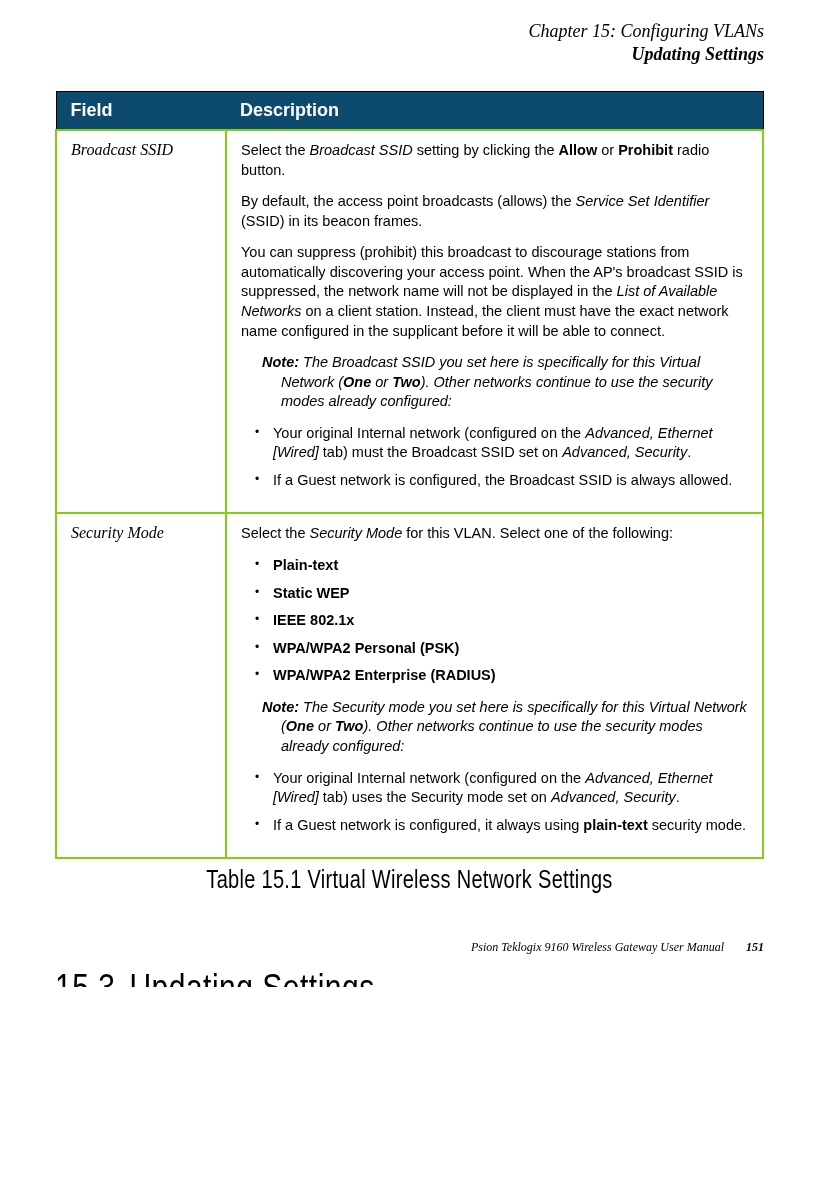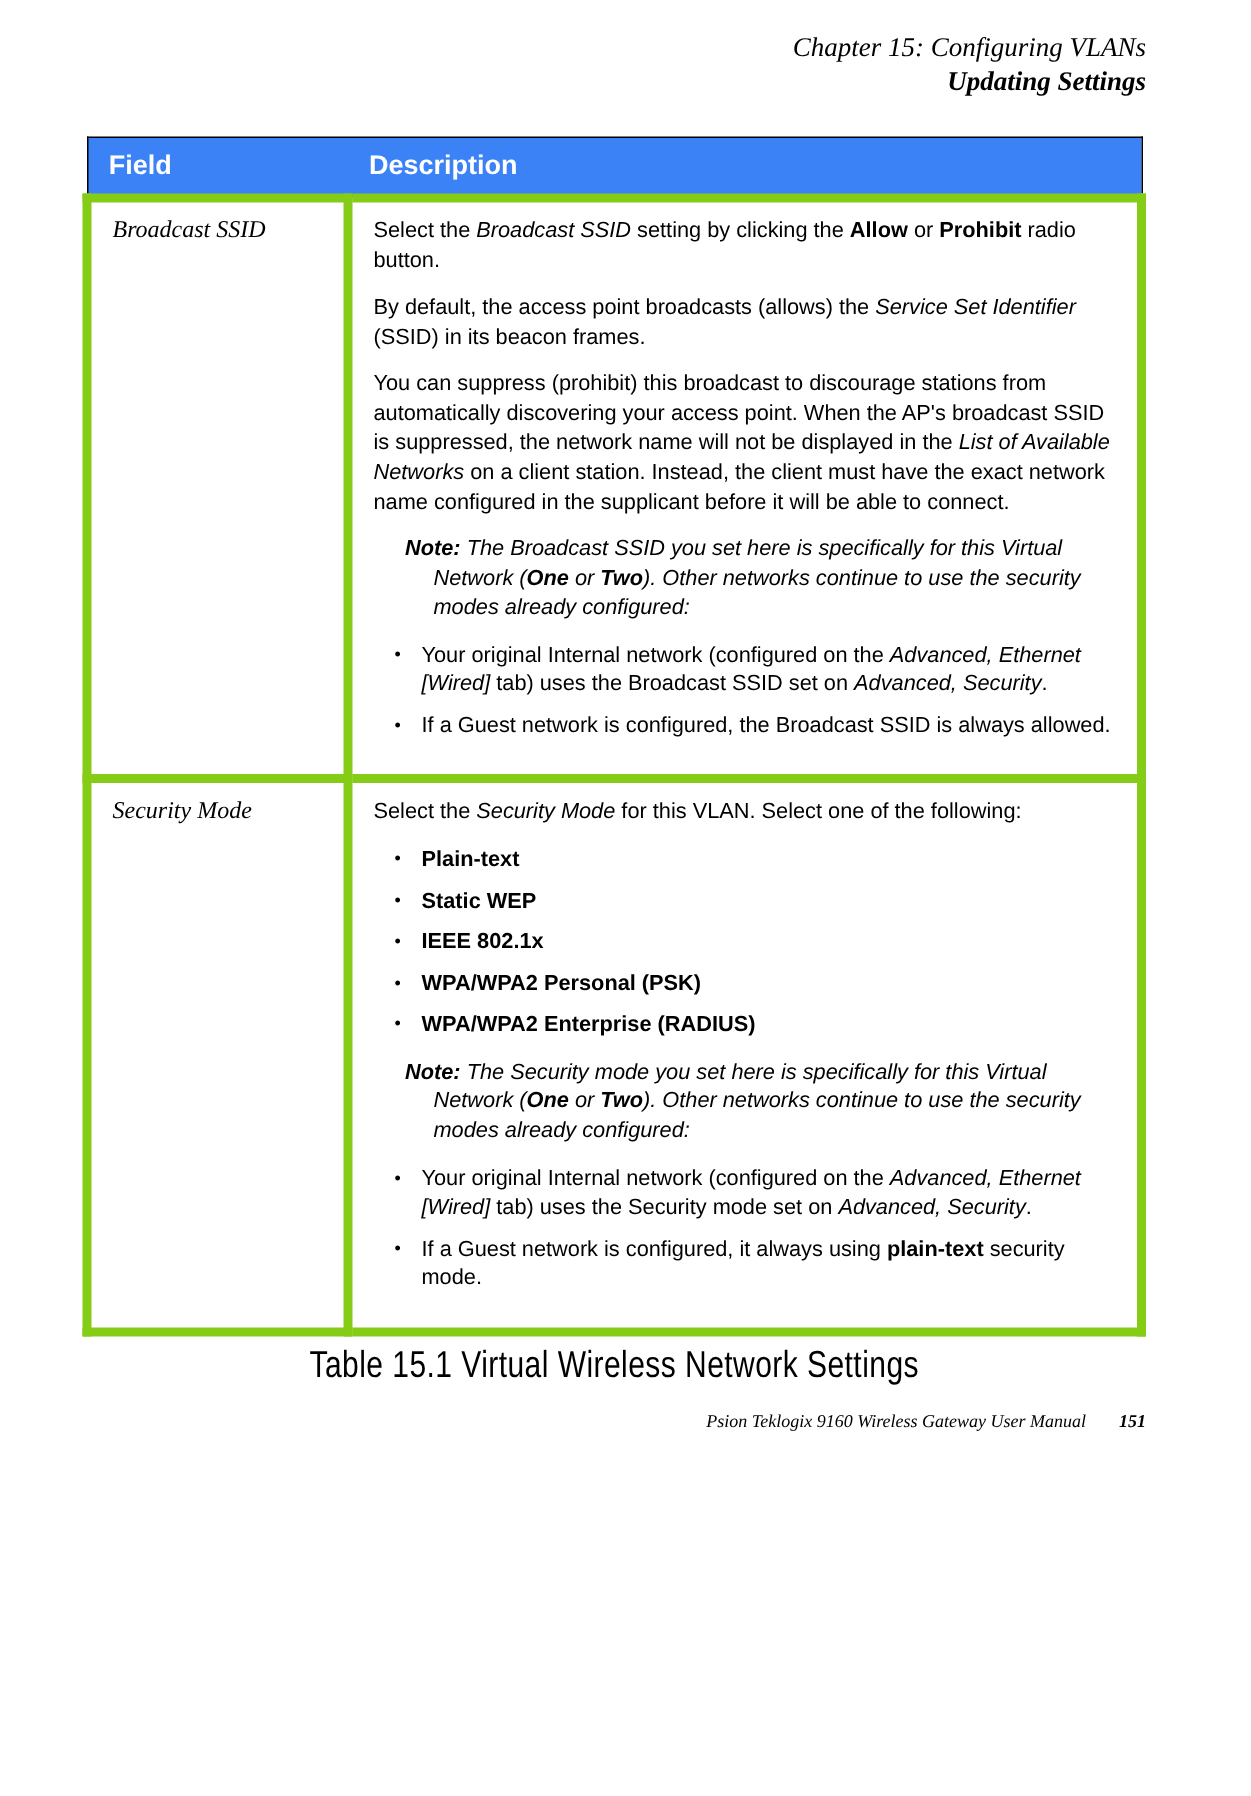--- a/index.html
+++ b/index.html
@@ -36,7 +36,7 @@
     font-size: 15px;
   }
   table.fields th {
-    background: #3b82f6;
+    background: #0c4a6e;
     color: #fff;
     font-family: Arial, Helvetica, sans-serif;
     font-weight: bold;

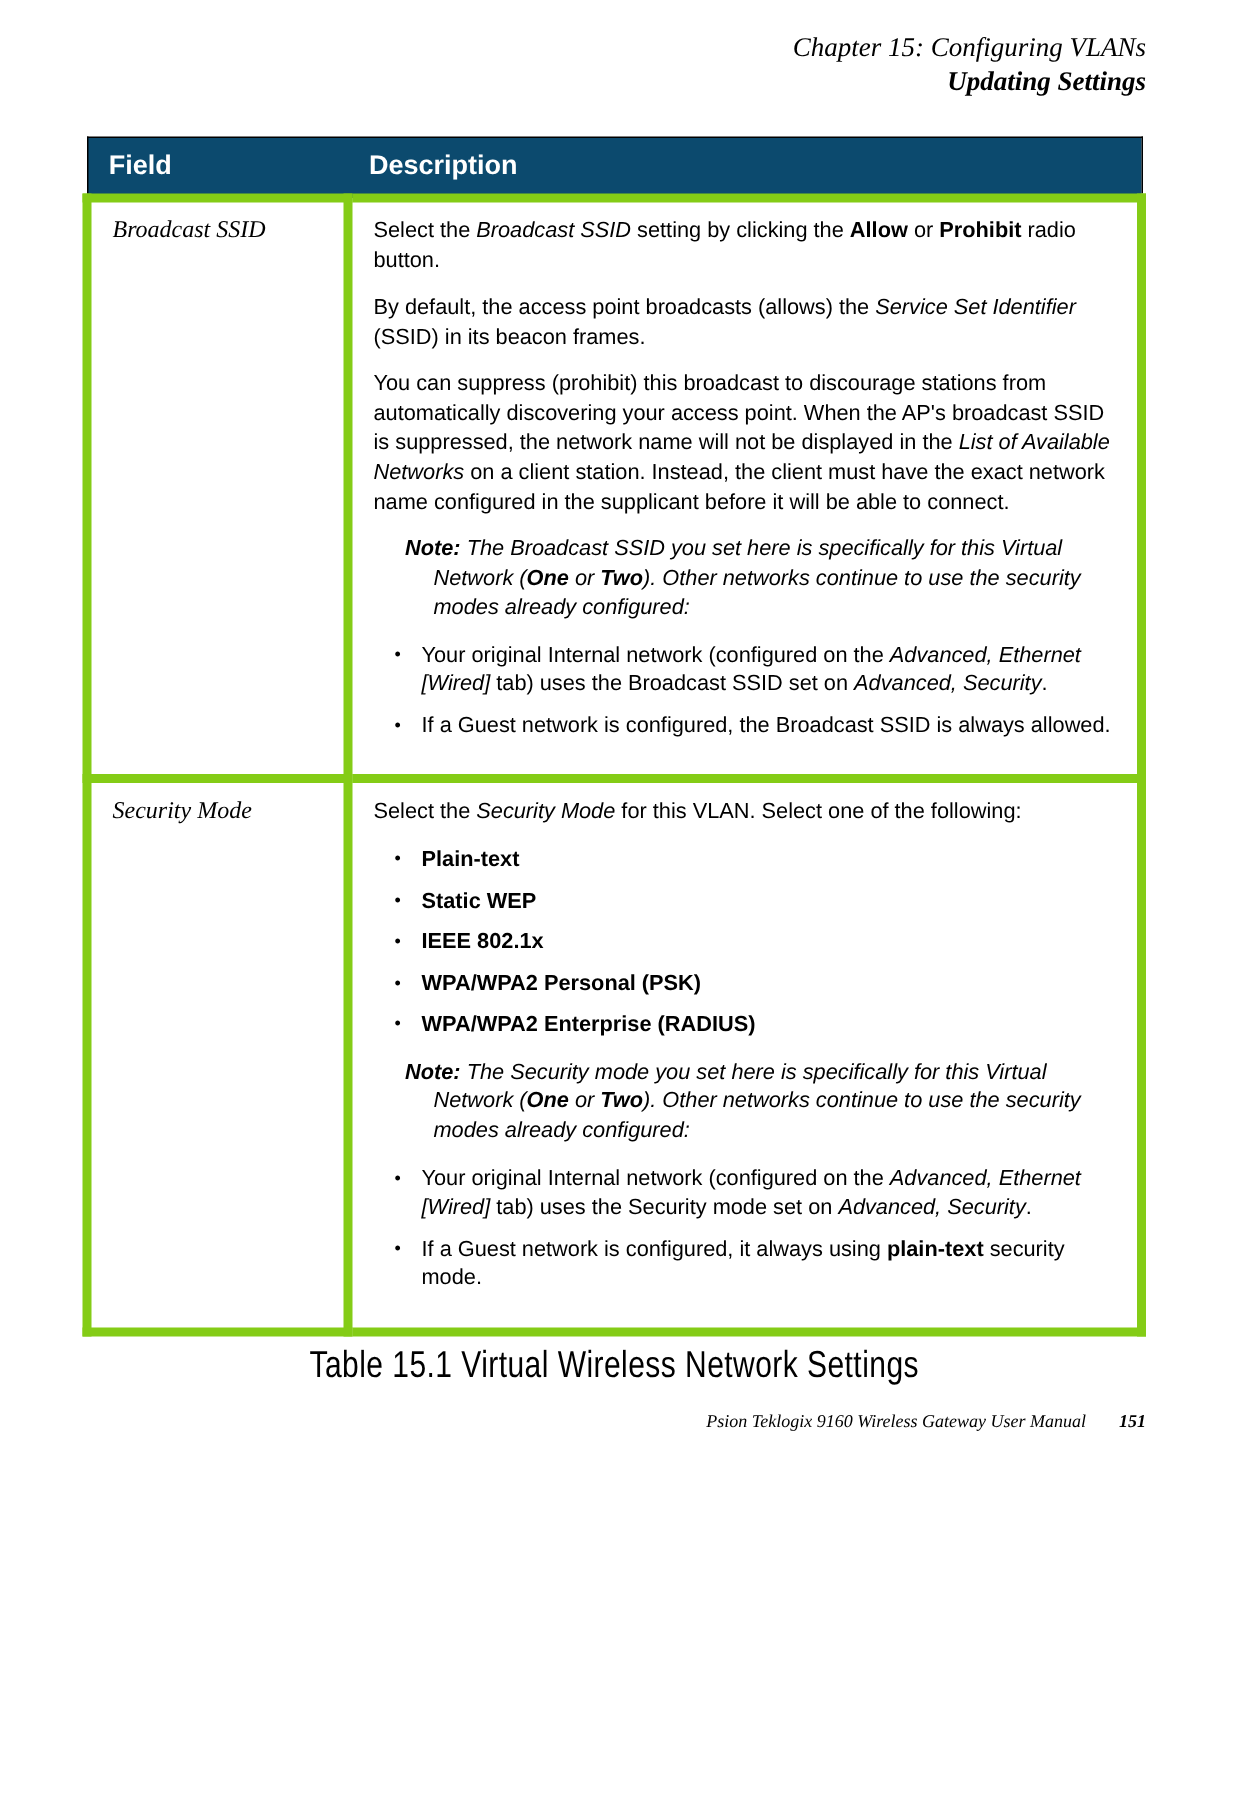--- a/index.html
+++ b/index.html
@@ -46,7 +46,7 @@
   }
   table.fields td {
     vertical-align: top;
-    border: 6px solid #84cc16;
+    border: 2px solid #84cc16;
     padding: 10px 14px 10px 14px;
   }
   td.field-name {

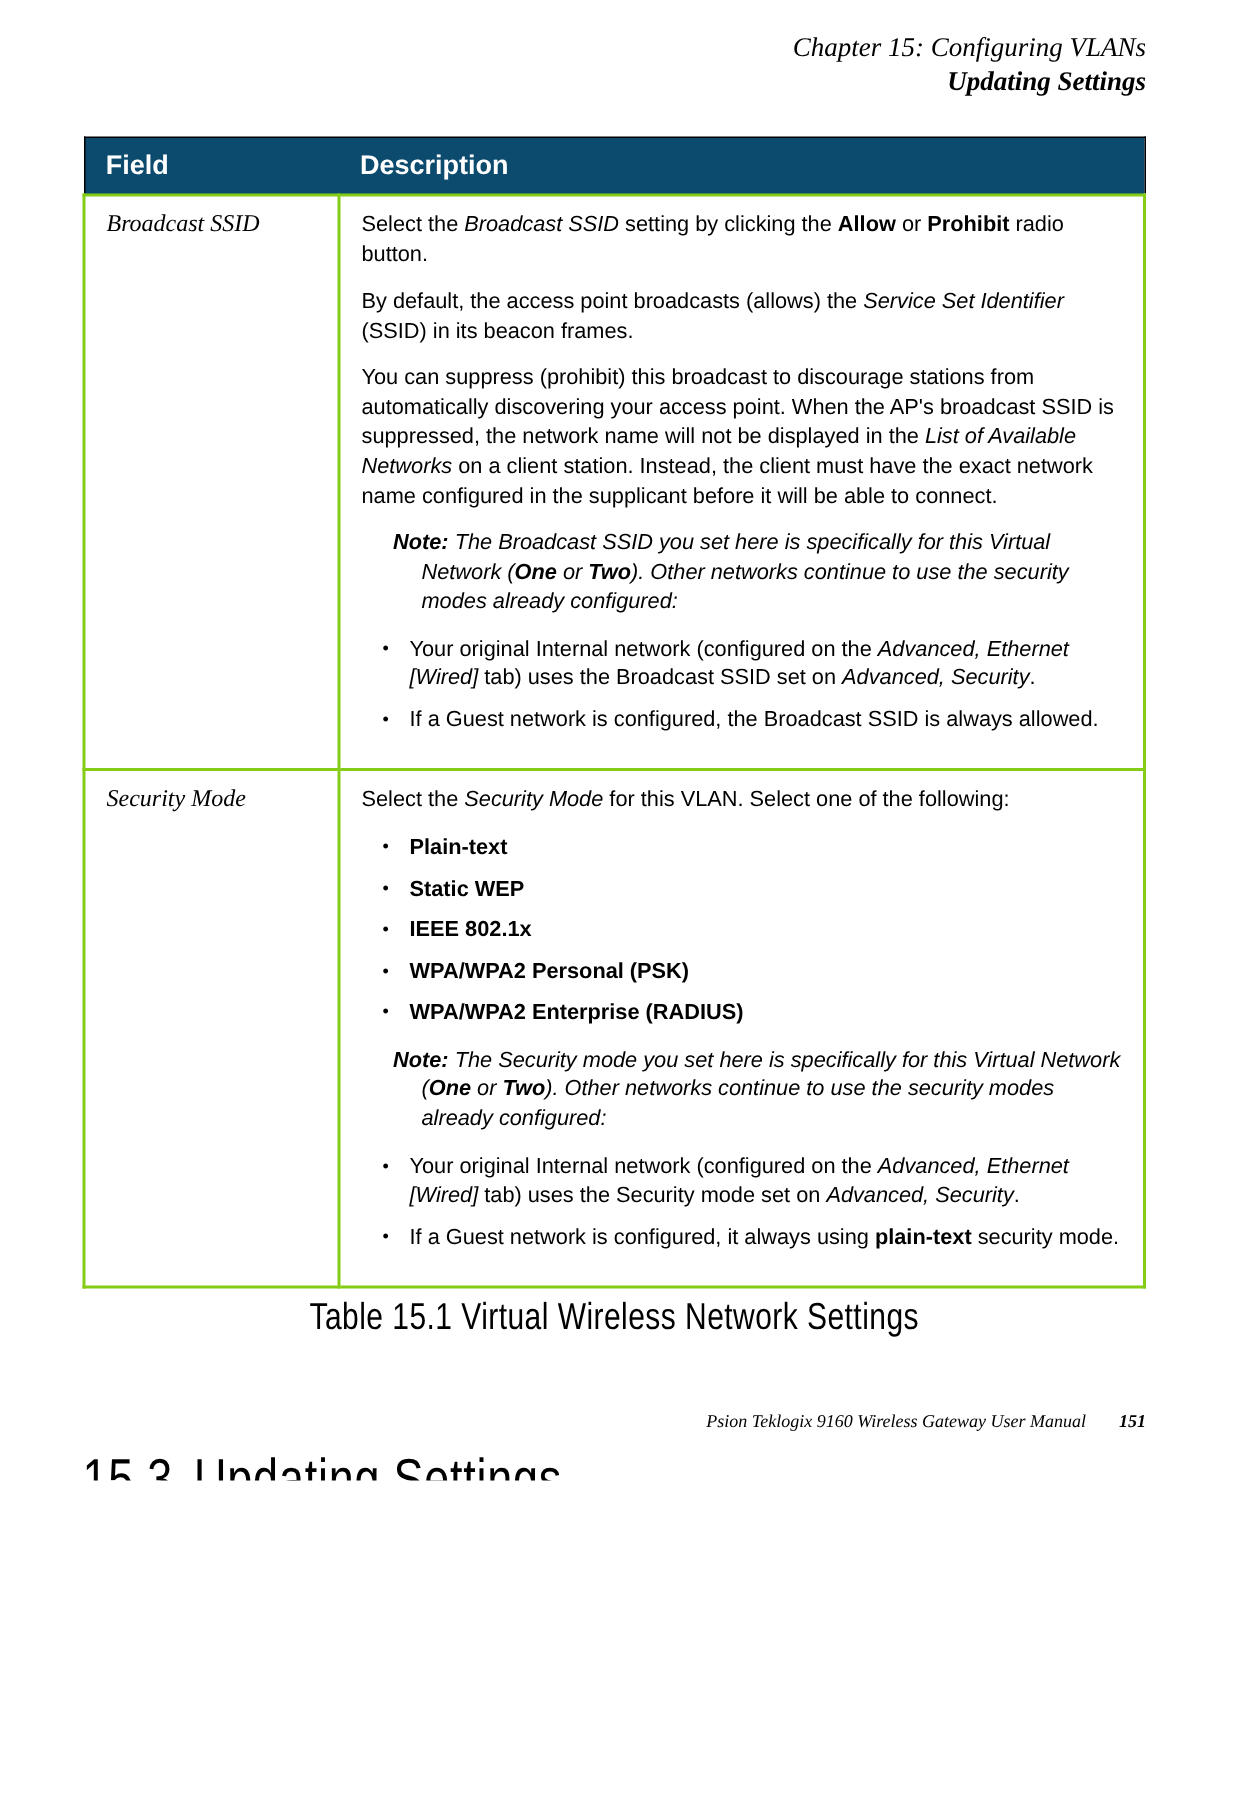--- a/index.html
+++ b/index.html
@@ -170,7 +170,7 @@
           </p>
           <ul>
             <li>
-              <span>Your original Internal network (configured on the </span><span class="ital">Advanced, Ethernet [Wired]</span><span> tab) uses the Broadcast SSID set on </span><span class="ital">Advanced, Security</span><span>.</span>
+              <span>Your original Internal network (configured on the </span><span class="ital">Advanced, Ethernet [Wired]</span><span> tab) must the Broadcast SSID set on </span><span class="ital">Advanced, Security</span><span>.</span>
             </li>
             <li>If a Guest network is configured, the Broadcast SSID is always allowed.</li>
           </ul>

